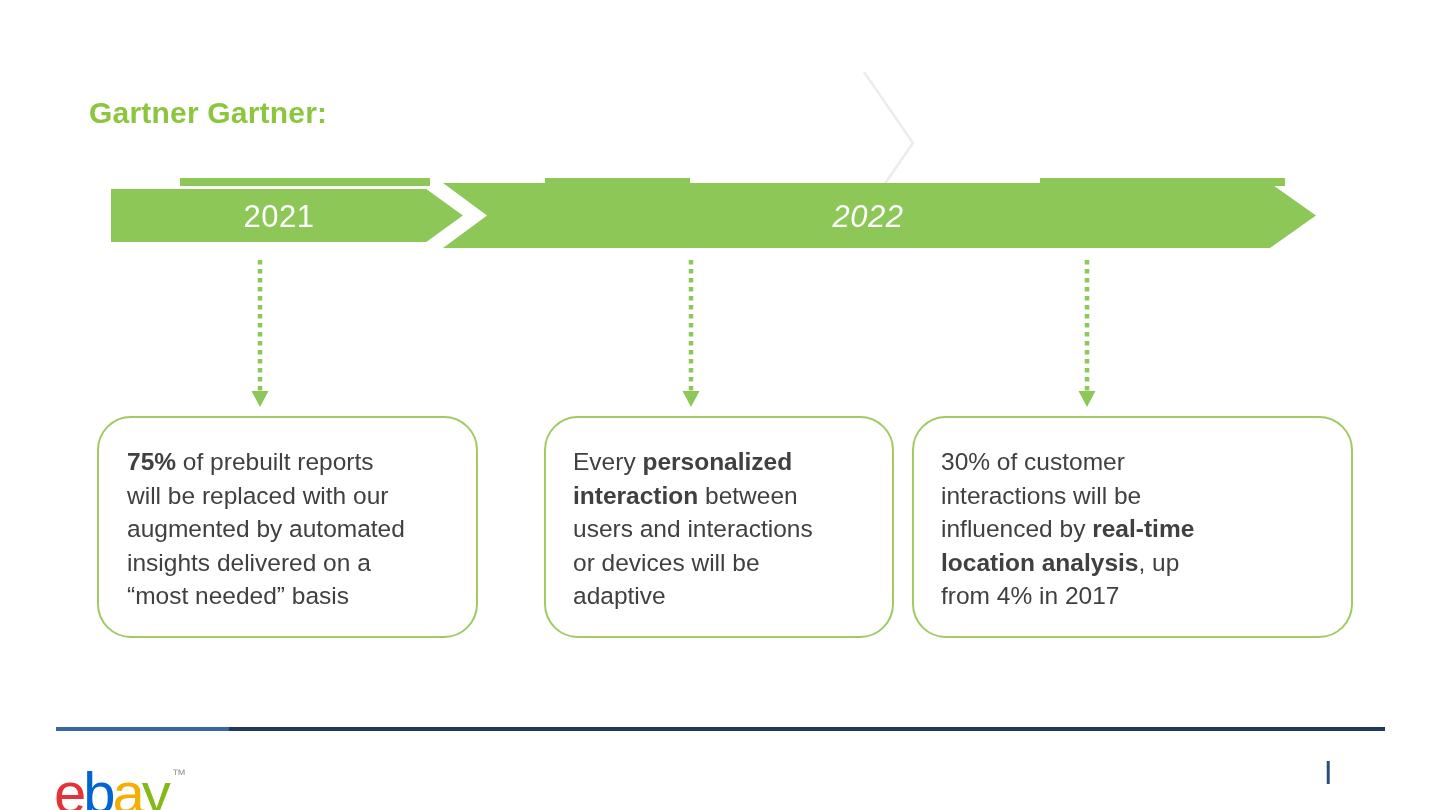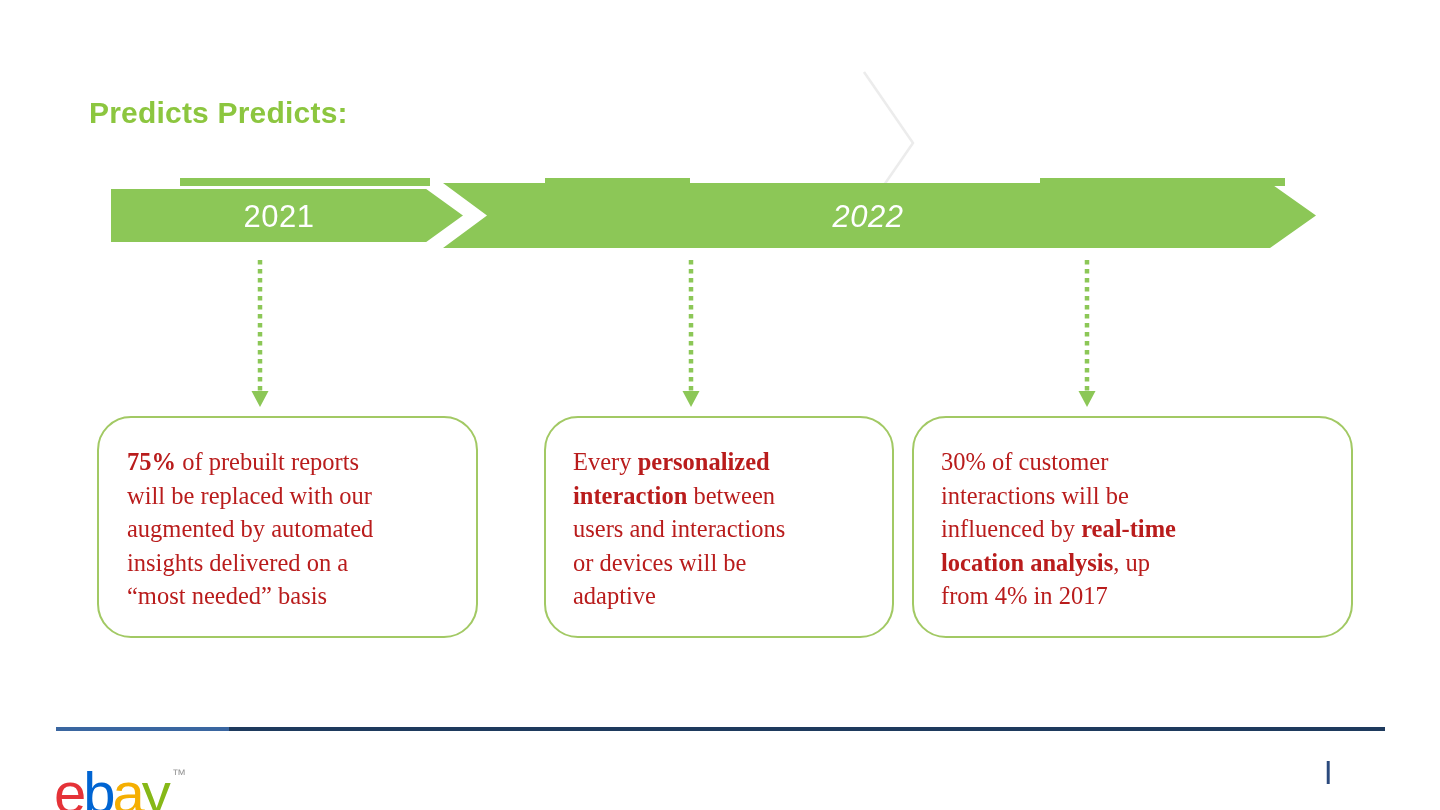--- a/index.html
+++ b/index.html
@@ -63,7 +63,7 @@
 </head>
 <body>
 
-<div class="abs slide-title">Predicts Predicts:</div>
+<div class="abs slide-title">Gartner Gartner:</div>
 
 <svg class="abs timeline-svg" width="1440" height="810" viewBox="0 0 1440 810" xmlns="http://www.w3.org/2000/svg">
 

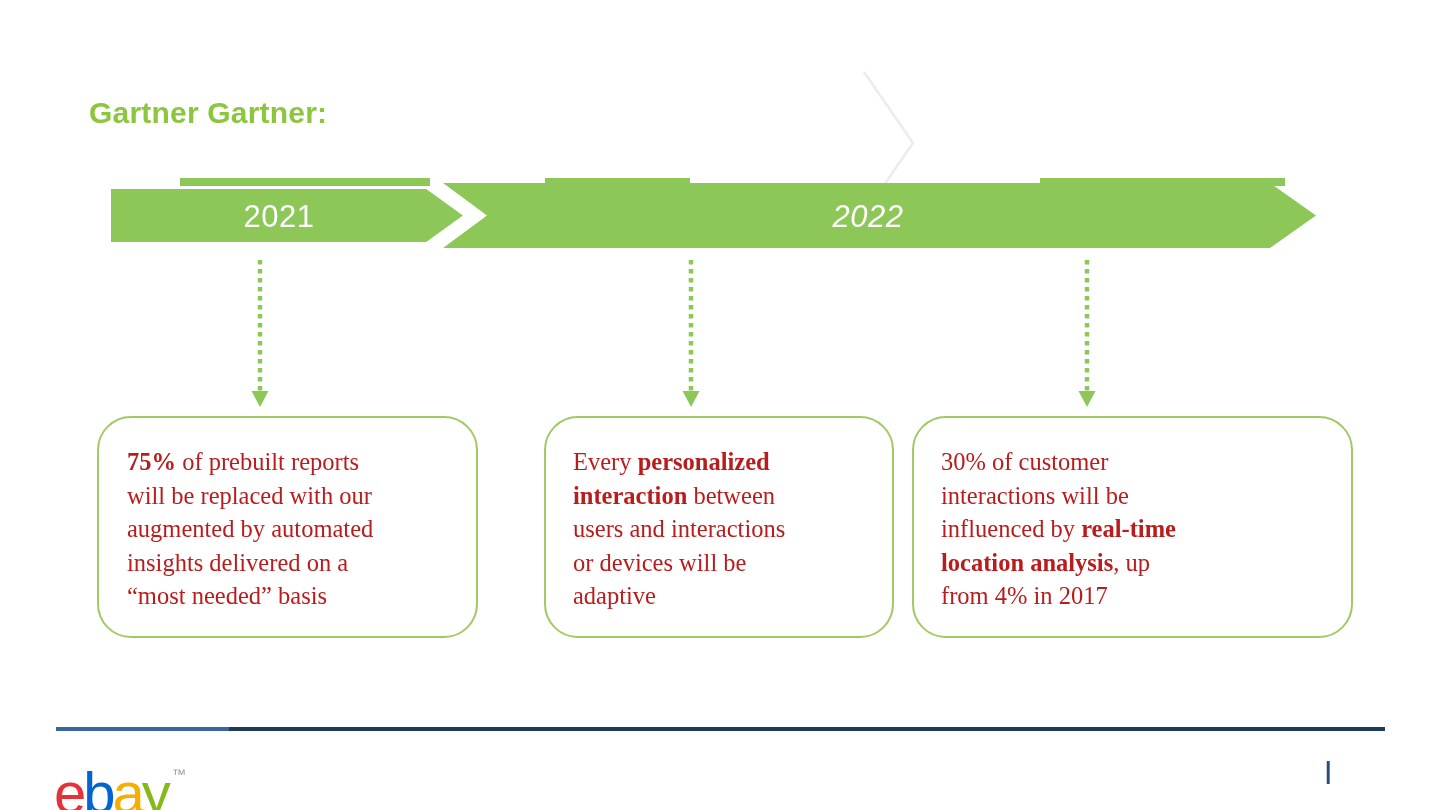--- a/index.html
+++ b/index.html
@@ -32,9 +32,8 @@
     top:416px;height:222px;
     border:2px solid #a2c964;border-radius:34px;
     box-sizing:border-box;
-    color:#b91c1c;font-size:24.5px;line-height:33.5px;
+    color:#404040;font-size:24.5px;line-height:33.5px;
     white-space:pre-line;
-    font-family:Liberation Serif, serif;
   }
   .card .b{font-weight:bold;}
   .card-1{left:97px;width:381px;padding:27px 22px 0 28px;}

